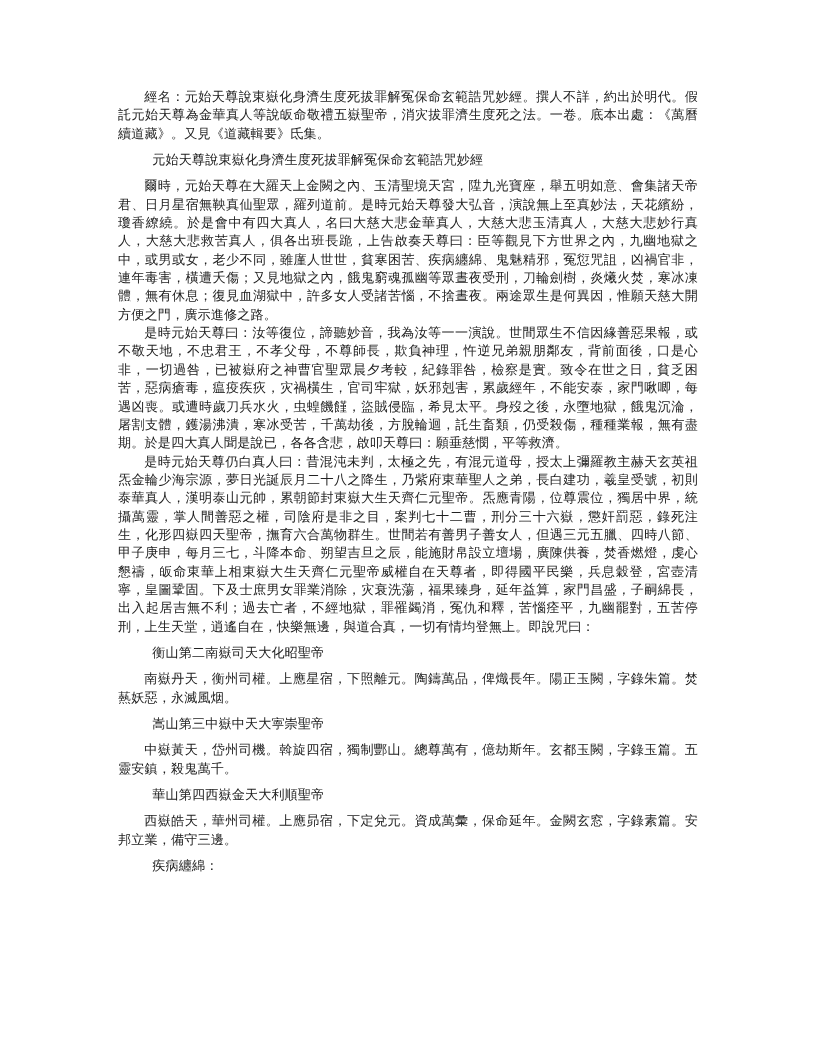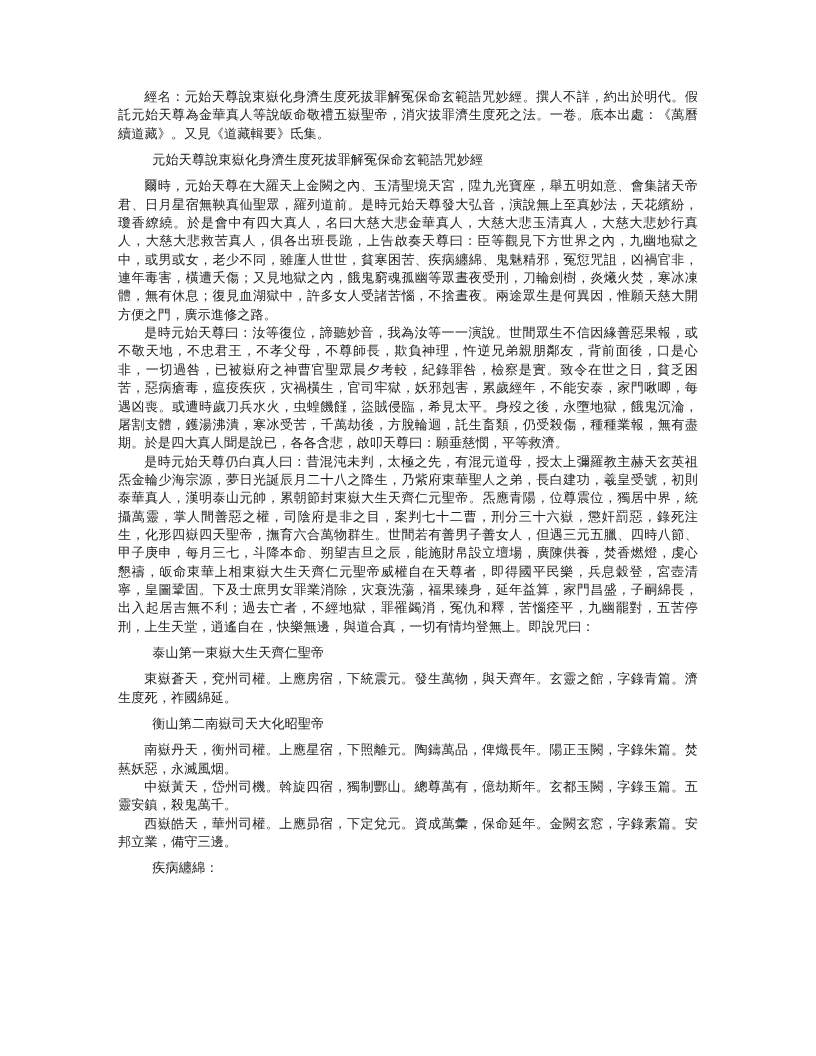--- a/index.html
+++ b/index.html
@@ -77,10 +77,6 @@
 
     <p class="para">是時元始天尊仍白真人曰：昔混沌未判，太極之先，有混元道母，授太上彌羅教主赫天玄英祖炁金輪少海宗源，夢日光誕辰月二十八之降生，乃紫府東華聖人之弟，長白建功，羲皇受號，初則泰華真人，漢明泰山元帥，累朝節封東嶽大生天齊仁元聖帝。炁應青陽，位尊震位，獨居中界，統攝萬靈，掌人間善惡之權，司陰府是非之目，案判七十二曹，刑分三十六嶽，懲奸罰惡，錄死注生，化形四嶽四天聖帝，撫育六合萬物群生。世間若有善男子善女人，但遇三元五臘、四時八節、甲子庚申，每月三七，斗降本命、朔望吉旦之辰，能施財帛設立壇場，廣陳供養，焚香燃燈，虔心懇禱，皈命東華上相東嶽大生天齊仁元聖帝威權自在天尊者，即得國平民樂，兵息穀登，宮壺清寧，皇圖鞏固。下及士庶男女罪業消除，灾衰洗蕩，福果臻身，延年益算，家門昌盛，子嗣綿長，出入起居吉無不利；過去亡者，不經地獄，罪罹蠲消，冤仇和釋，苦惱痊平，九幽罷對，五苦停刑，上生天堂，逍遙自在，快樂無邊，與道合真，一切有情均登無上。即說咒曰：</p>
 
-    <div class="sect">
-      <p class="heading-indent">泰山第一東嶽大生天齊仁聖帝</p>
-      <p class="para">東嶽蒼天，兗州司權。上應房宿，下統震元。發生萬物，與天齊年。玄靈之館，字錄青篇。濟生度死，祚國綿延。</p>
-    </div>
 
     <div class="sect">
       <p class="heading-indent">衡山第二南嶽司天大化昭聖帝</p>

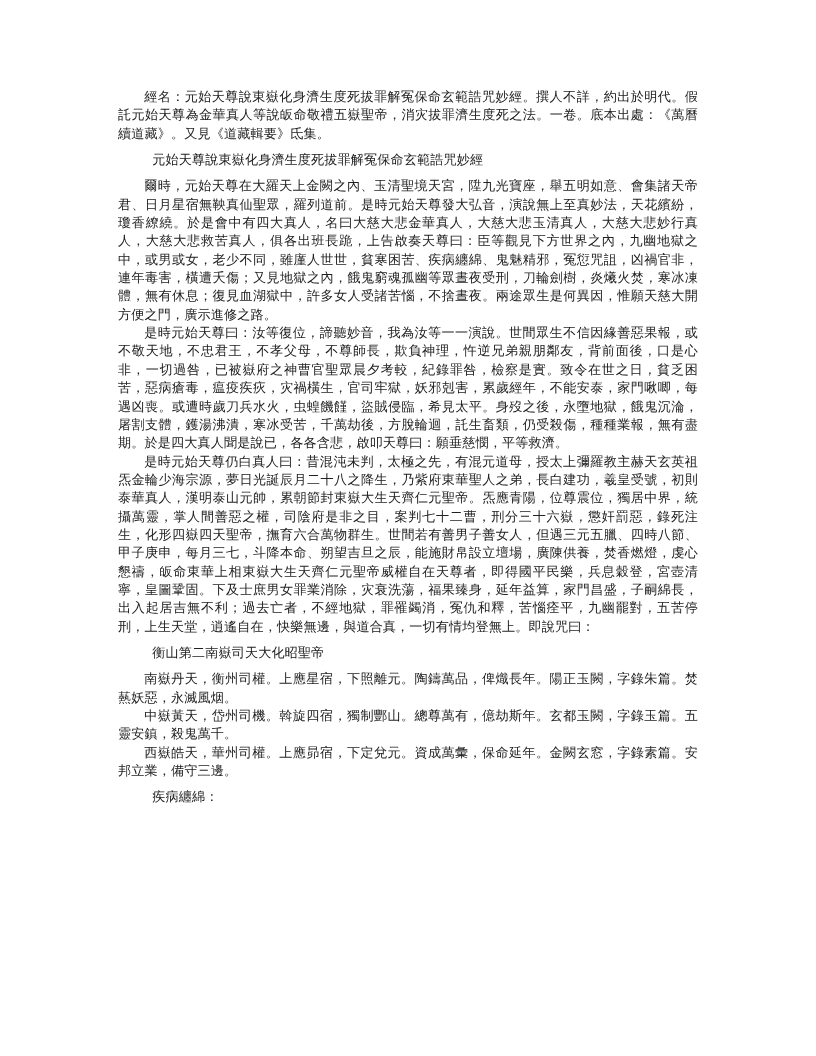--- a/index.html
+++ b/index.html
@@ -84,6 +84,7 @@
     </div>
 
     <div class="sect">
+      <p class="heading-indent">嵩山第三中嶽中天大寕崇聖帝</p>
       <p class="para">中嶽黃天，岱州司機。斡旋四宿，獨制酆山。總尊萬有，億劫斯年。玄都玉闕，字錄玉篇。五靈安鎮，殺鬼萬千。</p>
     </div>
 

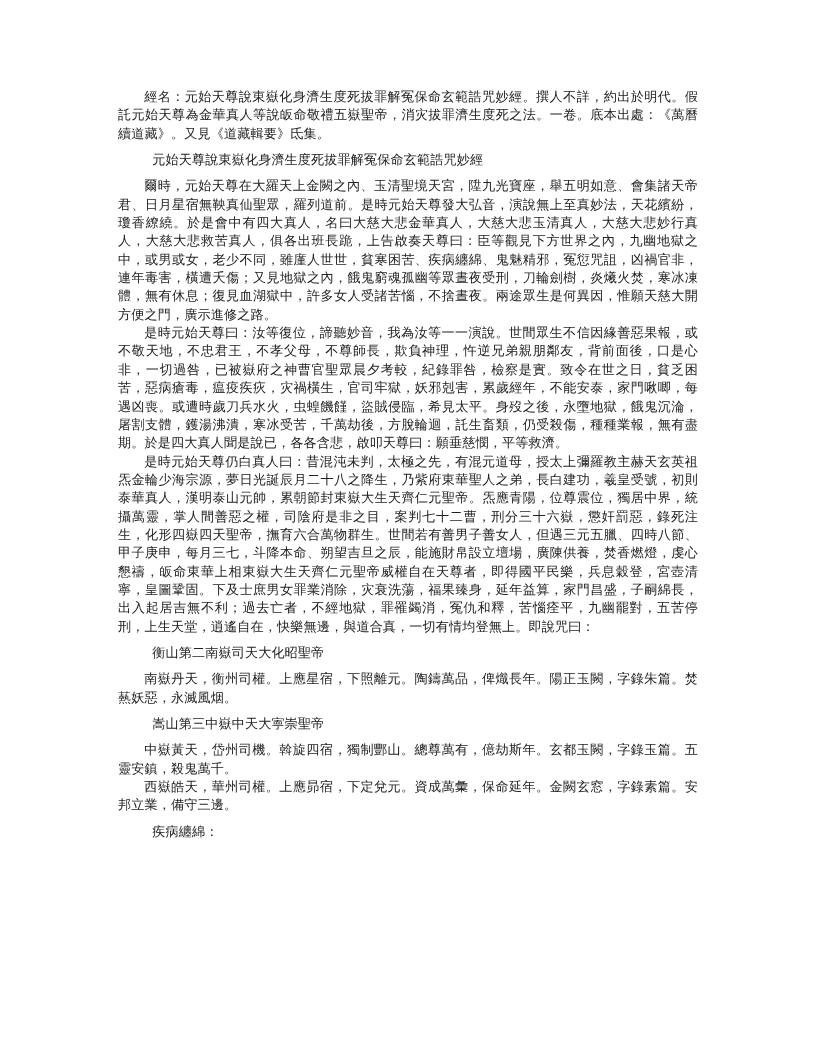--- a/index.html
+++ b/index.html
@@ -89,6 +89,7 @@
     </div>
 
     <div class="sect">
+      <p class="heading-indent">華山第四西嶽金天大利順聖帝</p>
       <p class="para">西嶽皓天，華州司權。上應昴宿，下定兌元。資成萬彙，保命延年。金闕玄窓，字錄素篇。安邦立業，備守三邊。</p>
     </div>
 

